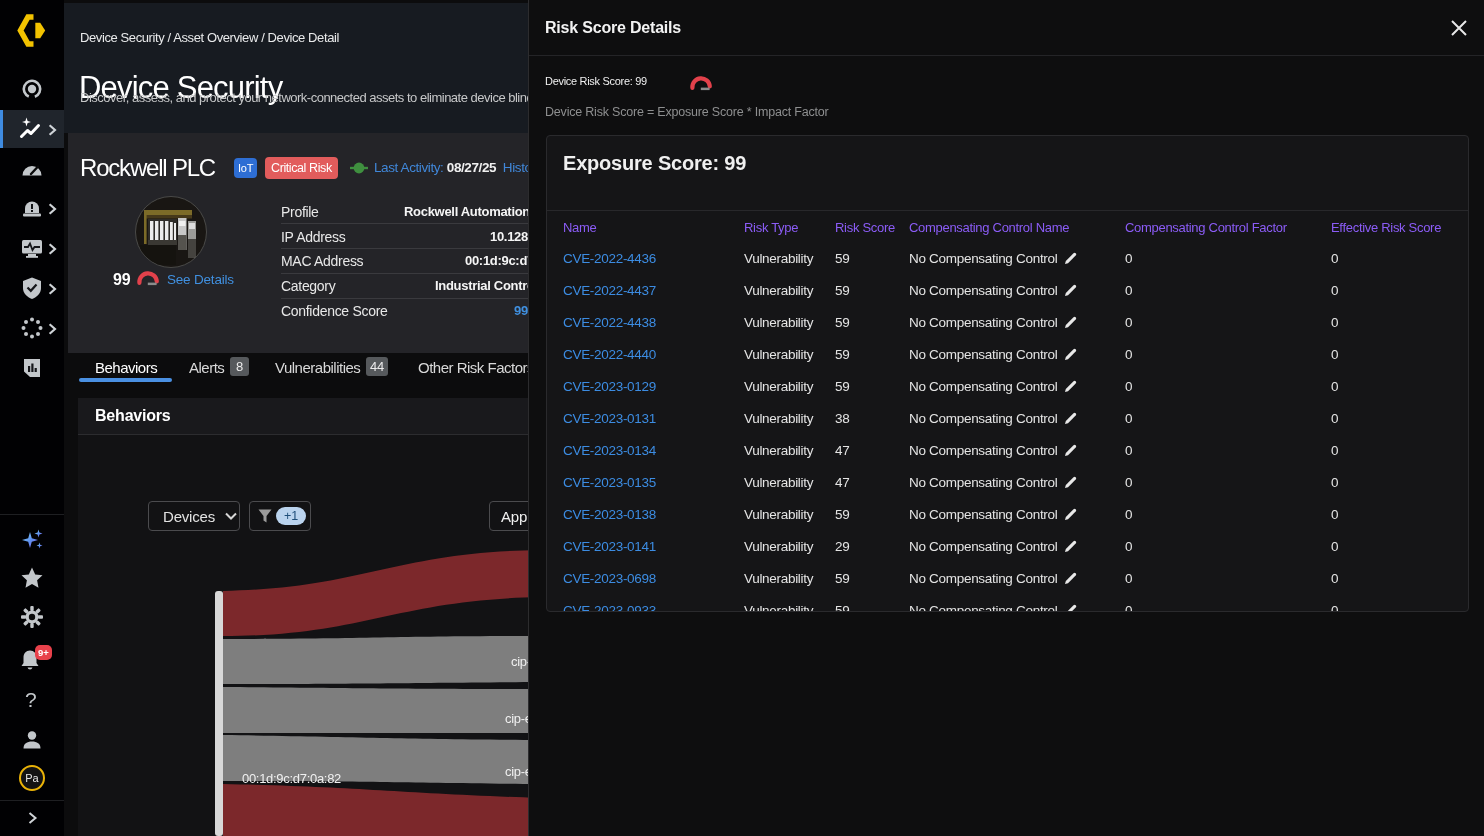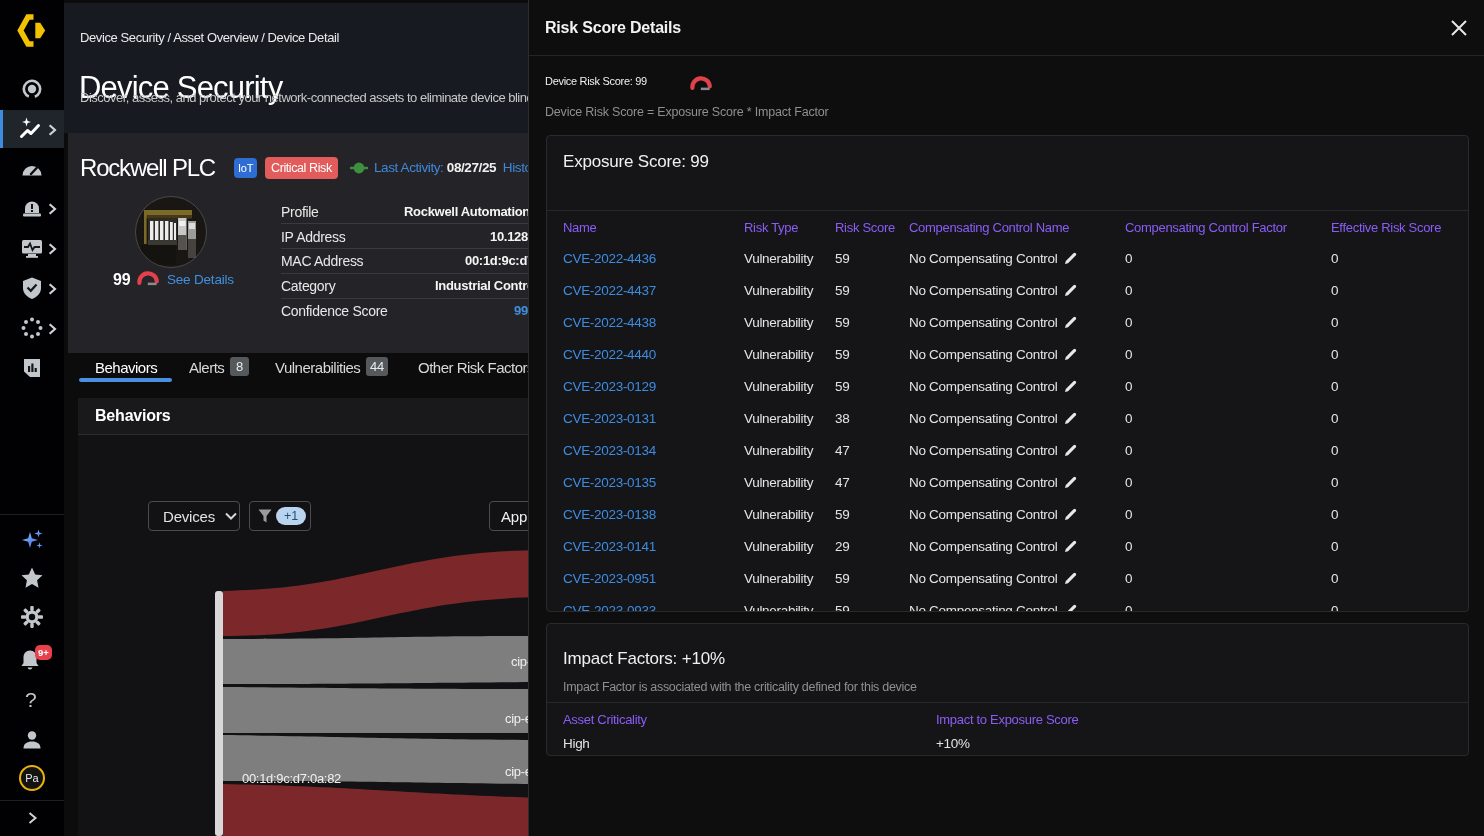--- a/index.html
+++ b/index.html
@@ -55,7 +55,7 @@
   .formula { position:absolute; left:16px; top:105px; font-size:12.5px; color:#8e8f90; letter-spacing:-0.2px; }
 
   .pcard { position:absolute; left:17px; width:923px; background:#151517; border:1px solid #2a2a2d; border-radius:4px; overflow:hidden; }
-  .cardtitle { position:absolute; left:16px; font-size:17px; font-weight:400; color:#f0f0f0; letter-spacing:-0.2px;}
+  .cardtitle { position:absolute; left:16px; font-size:20px; font-weight:700; color:#f0f0f0; letter-spacing:-0.2px;}
   .carddesc { position:absolute; left:16px; font-size:12.5px; color:#8e8f90; letter-spacing:-0.3px; }
   .thline { position:absolute; left:0; width:923px; height:0; border-top:1px solid #28282b; }
   .th { position:absolute; font-size:13px; font-weight:400; color:#8b5cf6; letter-spacing:-0.3px;}

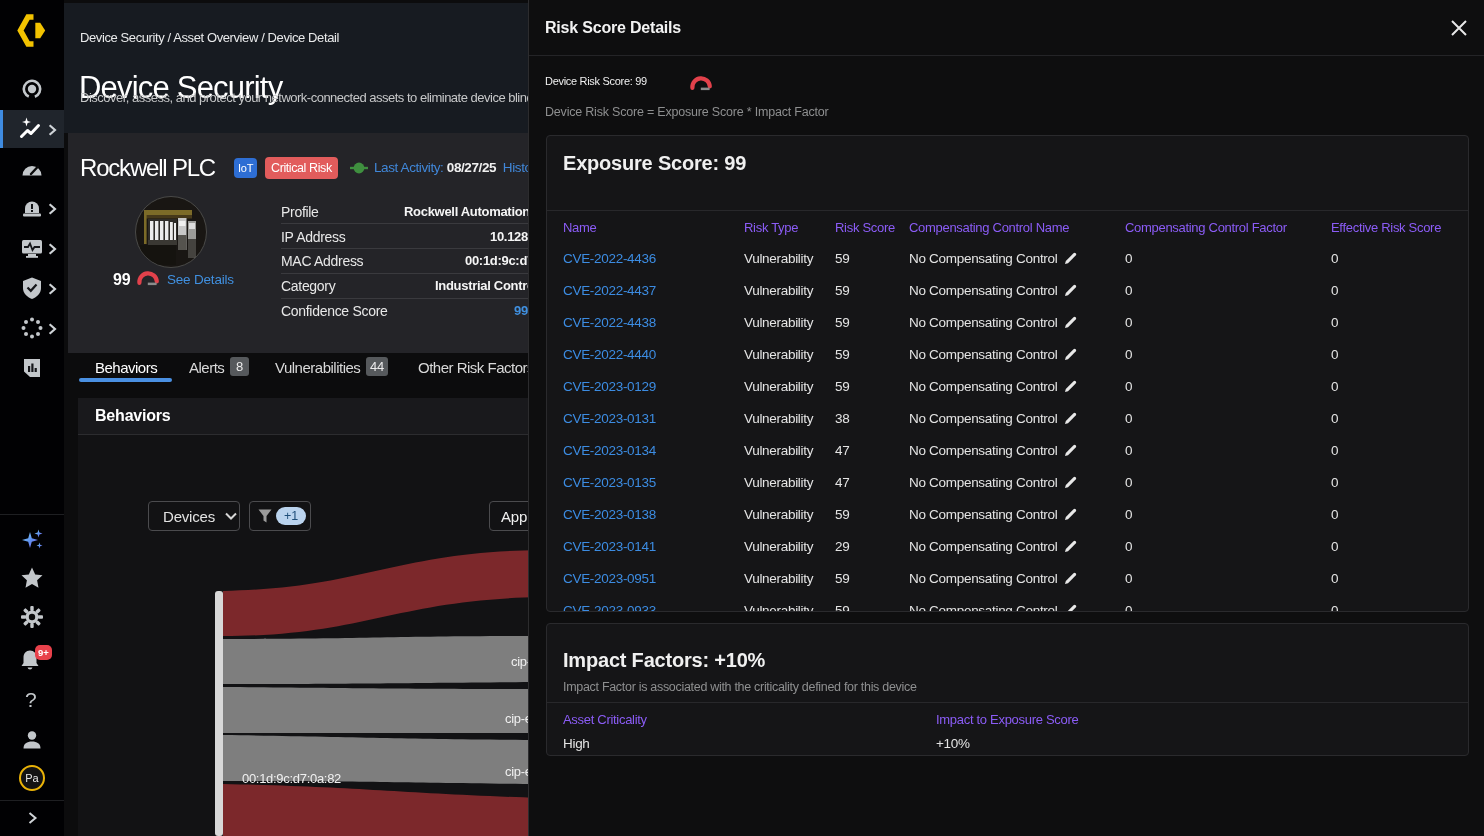--- a/index.html
+++ b/index.html
@@ -419,7 +419,7 @@
             </svg></div>
       <div class="td" style="left:578px; top:403px;">0</div>
       <div class="td" style="left:784px; top:403px;">0</div>
-      <div class="td cve" style="left:16px; top:435px;">CVE-2023-0951</div>
+      <div class="td cve" style="left:16px; top:435px;">CVE-2023-0698</div>
       <div class="td" style="left:197px; top:435px;">Vulnerability</div>
       <div class="td" style="left:288px; top:435px;">59</div>
       <div class="td" style="left:362px; top:435px;">No Compensating Control <svg width="13" height="13" viewBox="0 0 13 13" style="vertical-align:-1.5px; margin-left:3px;">

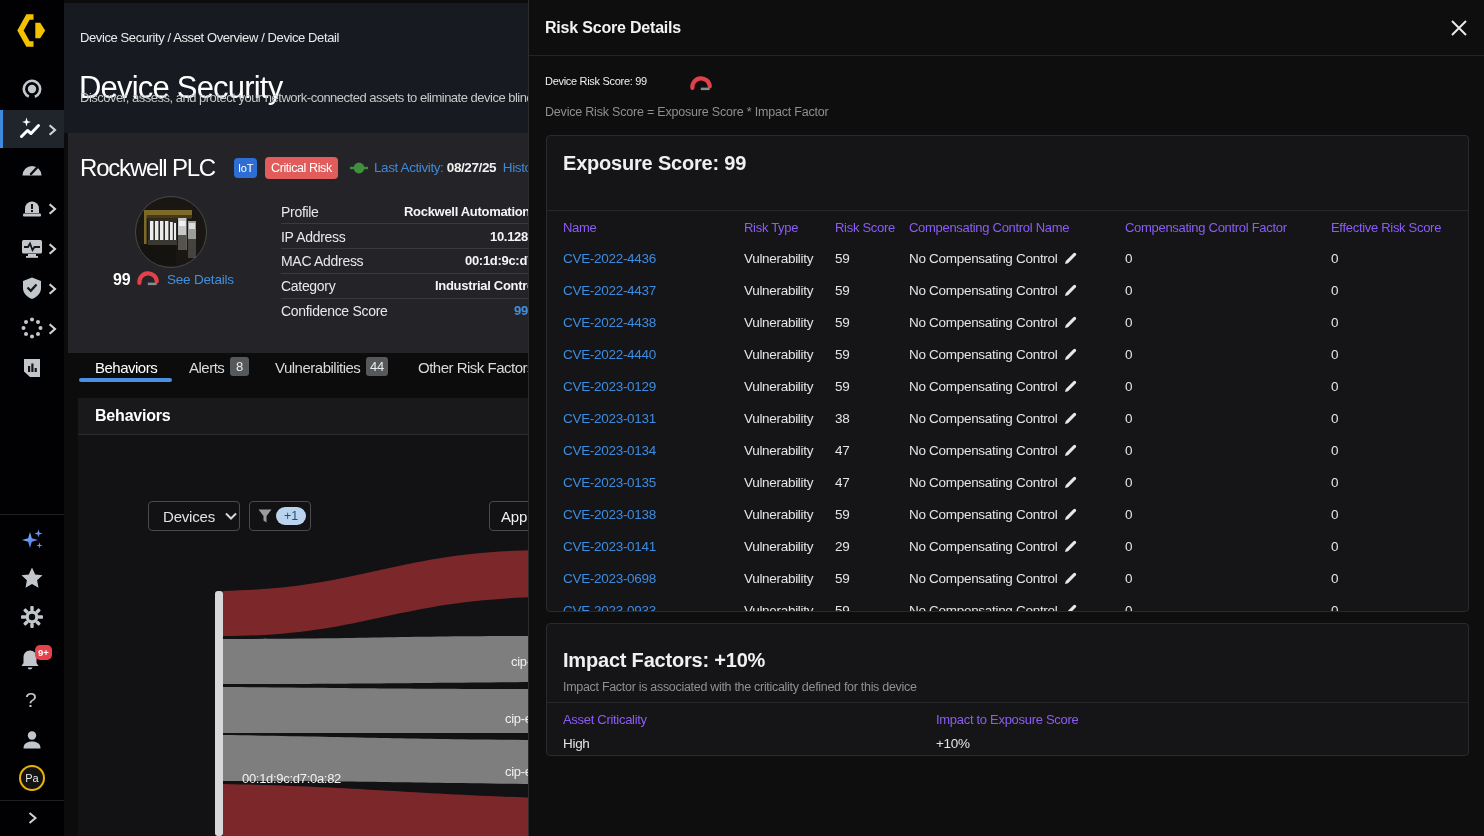--- a/index.html
+++ b/index.html
@@ -438,15 +438,6 @@
       </div>
     </div>
 
-    <div class="pcard" style="top:623px; height:133px;">
-      <div class="cardtitle" style="top:25px;">Impact Factors: +10%</div>
-      <div class="carddesc" style="top:56px;">Impact Factor is associated with the criticality defined for this device</div>
-      <div class="thline" style="top:78px;"></div>
-      <div class="th" style="left:16px; top:88px;">Asset Criticality</div>
-      <div class="th" style="left:389px; top:88px;">Impact to Exposure Score</div>
-      <div class="td" style="left:16px; top:112px;">High</div>
-      <div class="td" style="left:389px; top:112px;">+10%</div>
-    </div>
   </div>
 </div>
 

